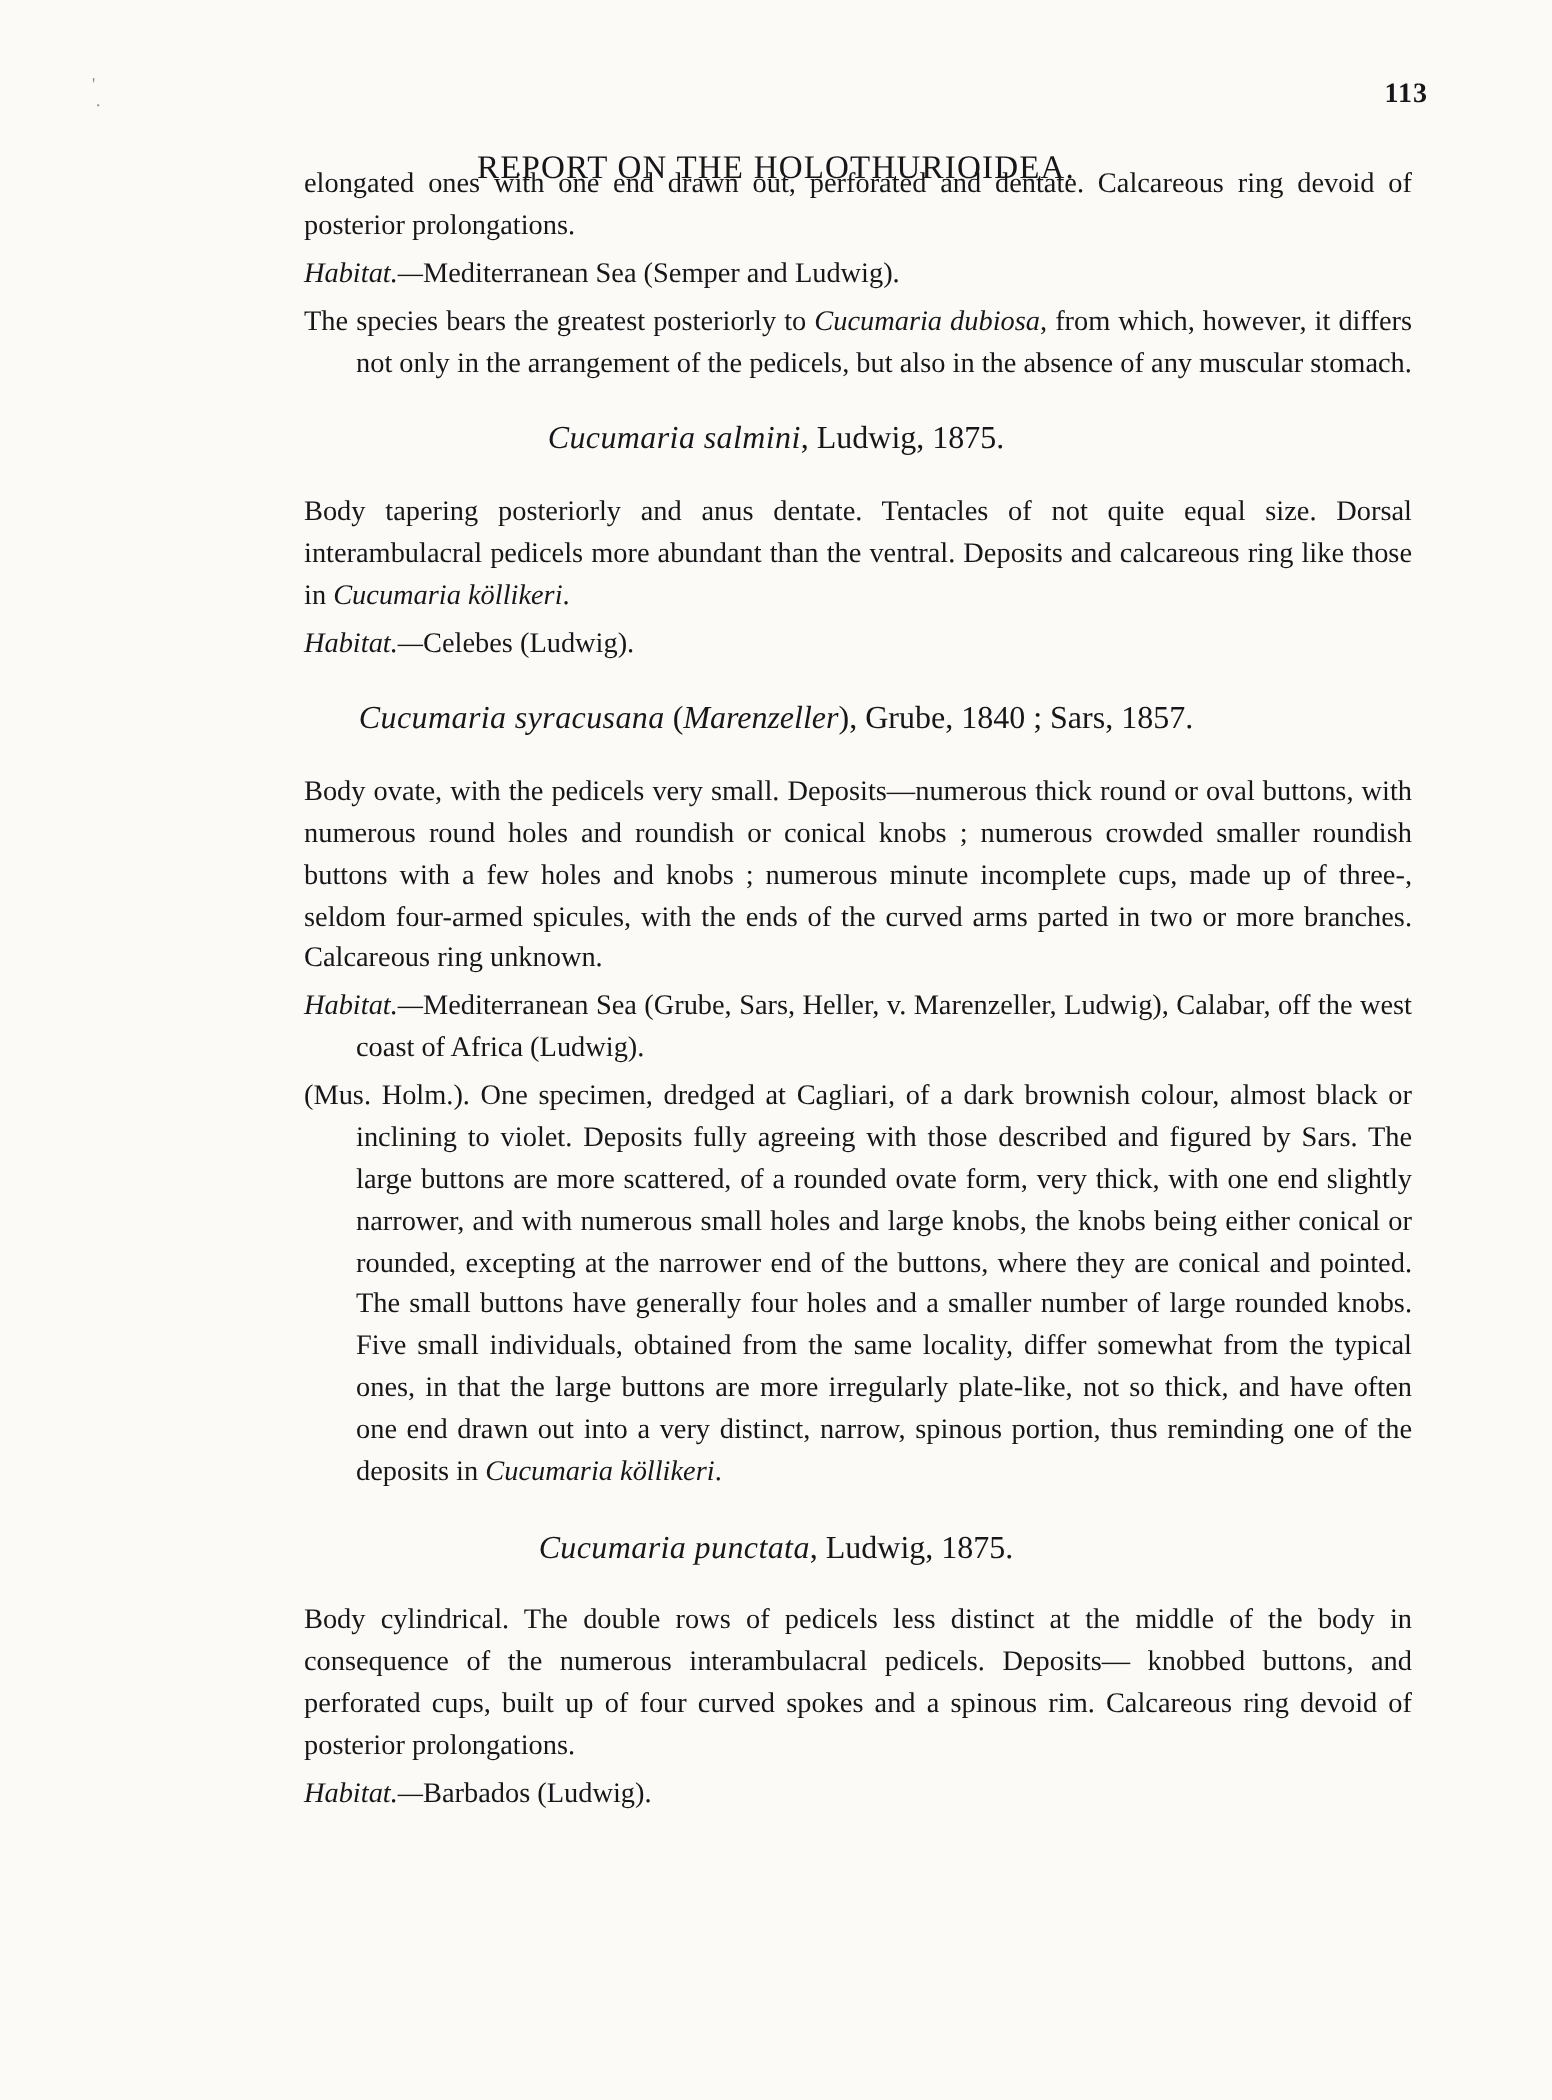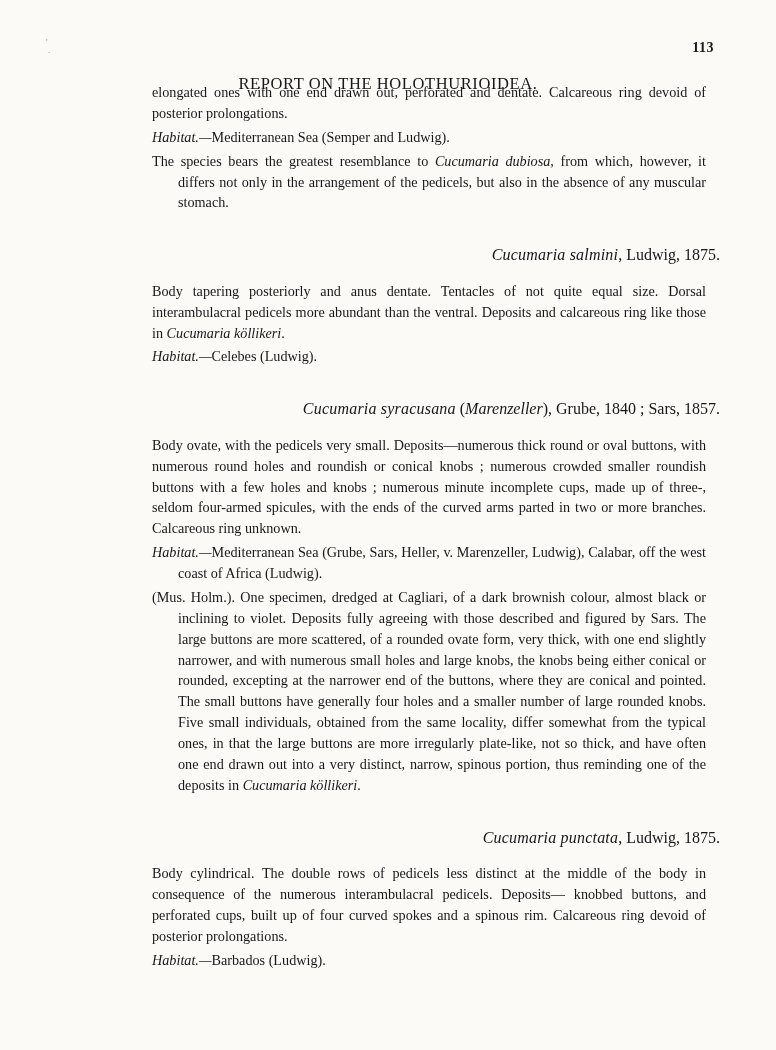--- a/index.html
+++ b/index.html
@@ -121,7 +121,7 @@
     </p>
 
     <p class="indent-block hang gap-sm">
-      <span>The species bears the greatest resemblance to </span><i>Cucumaria dubiosa</i><span>, from which, however, it differs not only in the arrangement of the pedicels, but also in the absence of any muscular stomach.</span>
+      <span>The species bears the greatest posteriorly to </span><i>Cucumaria dubiosa</i><span>, from which, however, it differs not only in the arrangement of the pedicels, but also in the absence of any muscular stomach.</span>
     </p>
 
     <p class="species-head">

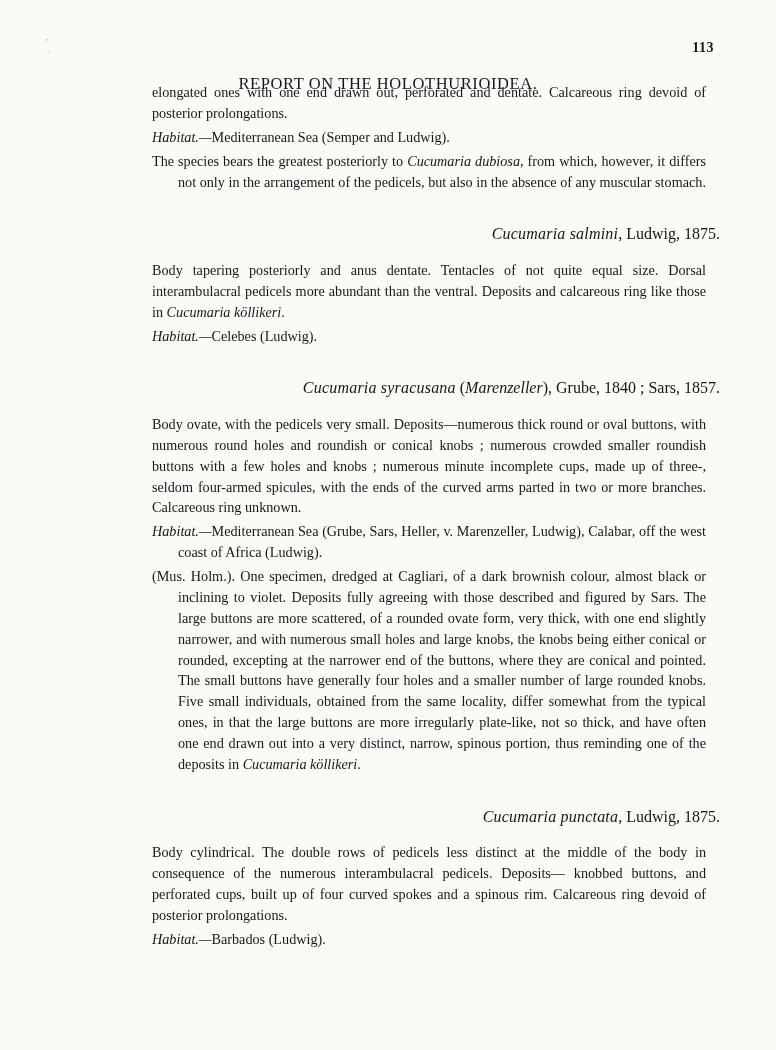--- a/index.html
+++ b/index.html
@@ -84,10 +84,10 @@
   }
   .species-head {
     margin-left: 0px;
-    margin-top: 30px;
+    margin-top: 16px;
     margin-bottom: 14px;
     font-size: 16px;
-    text-align: right;
+    text-align: center;
   }
   .species-head .sp-name {
     font-style: italic;

